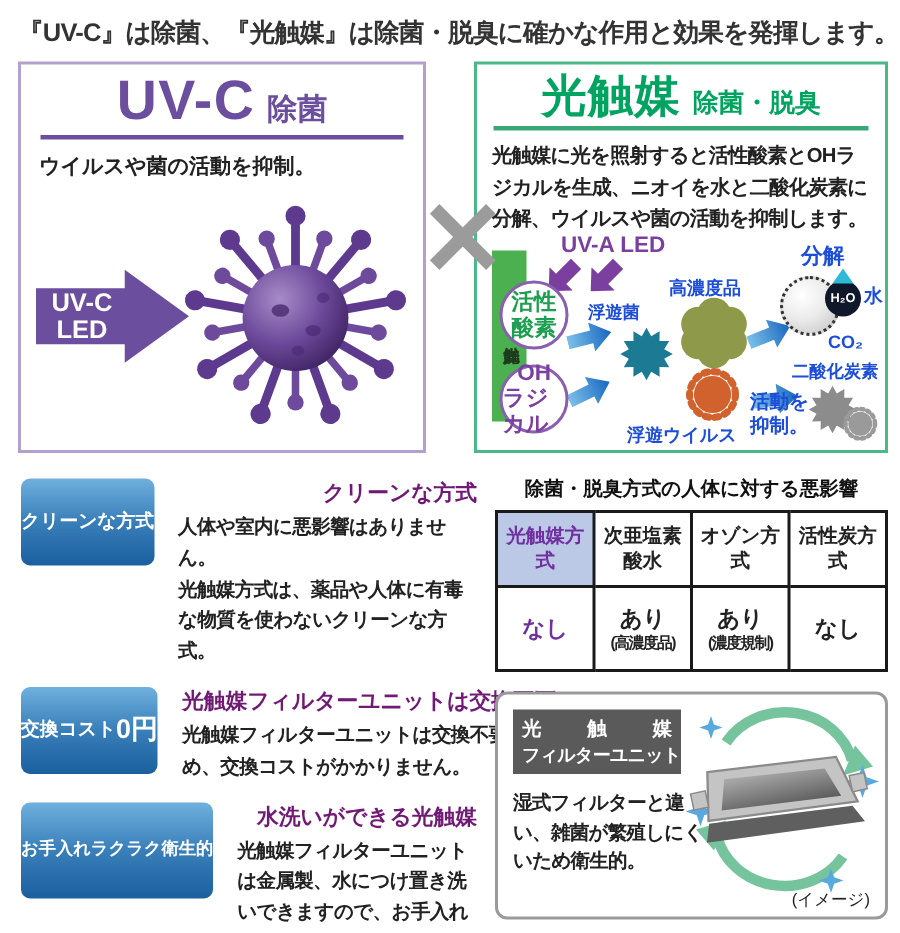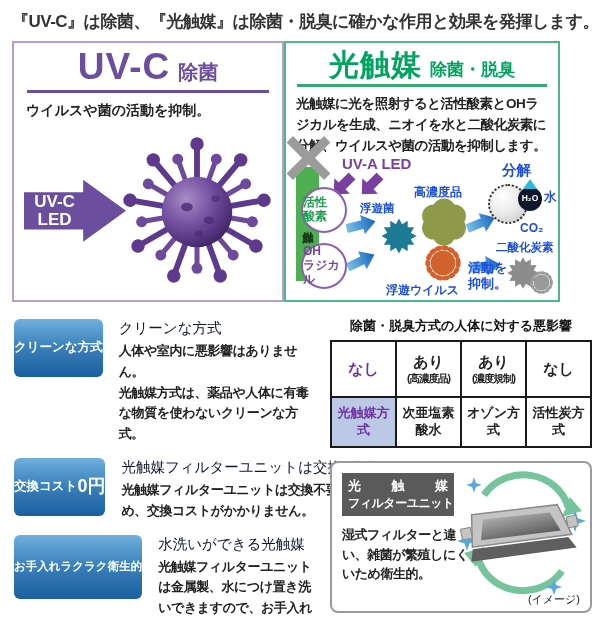--- a/index.html
+++ b/index.html
@@ -14,7 +14,7 @@
   .main-title { font-size:17px; font-weight:bold; color:#333; letter-spacing:-0.5px; margin:2px 0 8px 0; white-space:nowrap; }
 
   
-  .panels-row { position:relative; display:flex; height:261px; }
+  .panels-row { position:relative; display:flex; gap:32px; height:261px; }
   .panel { background:#fff; height:261px; }
   .uvc-panel { width:272px; border:2px solid #b3a0cf; position:relative; overflow:hidden; }
   .pc-panel  { width:276px; border:2px solid #4db887; position:relative; }

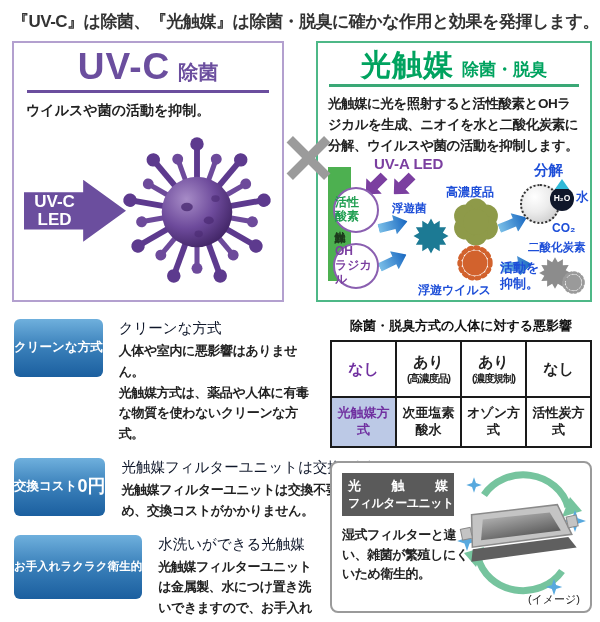--- a/index.html
+++ b/index.html
@@ -55,8 +55,8 @@
   .pa1 { left:34px; top:15px; } .pa2 { left:62px; top:15px; }
 
   .radical-circle { position:absolute; left:5px; width:46px; height:46px; border:2px solid #8a5fb0; border-radius:50%;
-    background:#fff; display:flex; flex-direction:column; justify-content:center;
-    font-size:12px; font-weight:bold; line-height:1.15; z-index:2; }
+    background:#fff; display:flex; flex-direction:column; align-items:center; justify-content:center;
+    font-size:15px; font-weight:bold; line-height:1.15; z-index:2; }
   .rc1 { top:28px; color:#1e9e50; } .rc2 { top:84px; color:#7b3fa0; }
   .radical-circle span { display:block; }
 

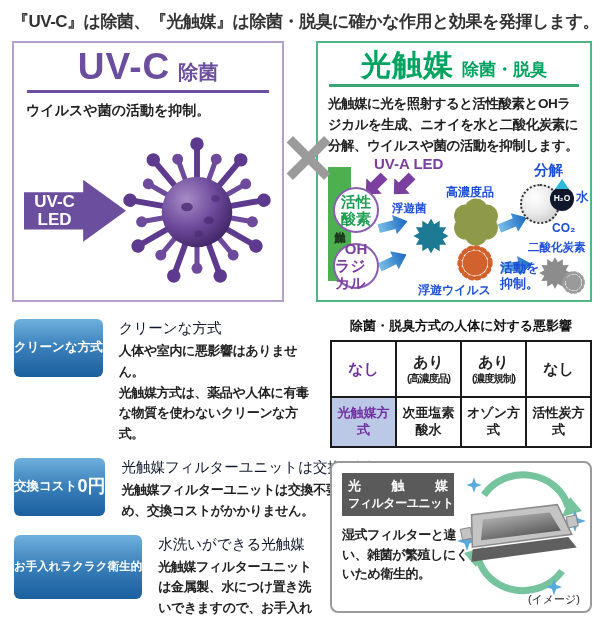--- a/index.html
+++ b/index.html
@@ -102,7 +102,7 @@
   .badge span { display:block; white-space:nowrap; }
   .f2 .badge span:nth-child(2) { font-size:18px; line-height:1.1; }
   .f3 .badge { min-height:64px; font-size:11.5px; }
-  .feature-heading { color:#0f172a; font-size:14.5px; font-weight:normal; margin-bottom:3px; white-space:nowrap; }
+  .feature-heading { color:#701a75; font-size:14.5px; font-weight:bold; margin-bottom:3px; white-space:nowrap;text-align:right; }
   .feature-body { font-size:13px; color:#222; line-height:1.6; font-weight:bold; letter-spacing:-0.4px; }
   .feature-body span { display:block; }
 

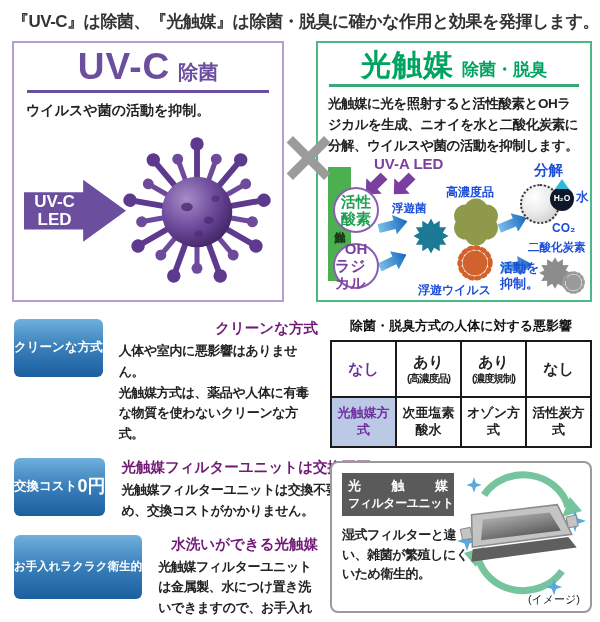--- a/index.html
+++ b/index.html
@@ -330,16 +330,16 @@
       <table class="cmp">
         <tbody>
             <tr>
+          <th class="hl">光触媒方式</th>
+          <th>次亜塩素酸水</th>
+          <th>オゾン方式</th>
+          <th>活性炭方式</th>
+        </tr>
+        <tr>
           <td class="hl"><span>なし</span><span class="note"></span></td>
           <td><span>あり</span><span class="note">(高濃度品)</span></td>
           <td><span>あり</span><span class="note">(濃度規制)</span></td>
           <td><span>なし</span><span class="note"></span></td>
-        </tr>
-        <tr>
-          <th class="hl">光触媒方式</th>
-          <th>次亜塩素酸水</th>
-          <th>オゾン方式</th>
-          <th>活性炭方式</th>
         </tr>
       </tbody>
         </table>

